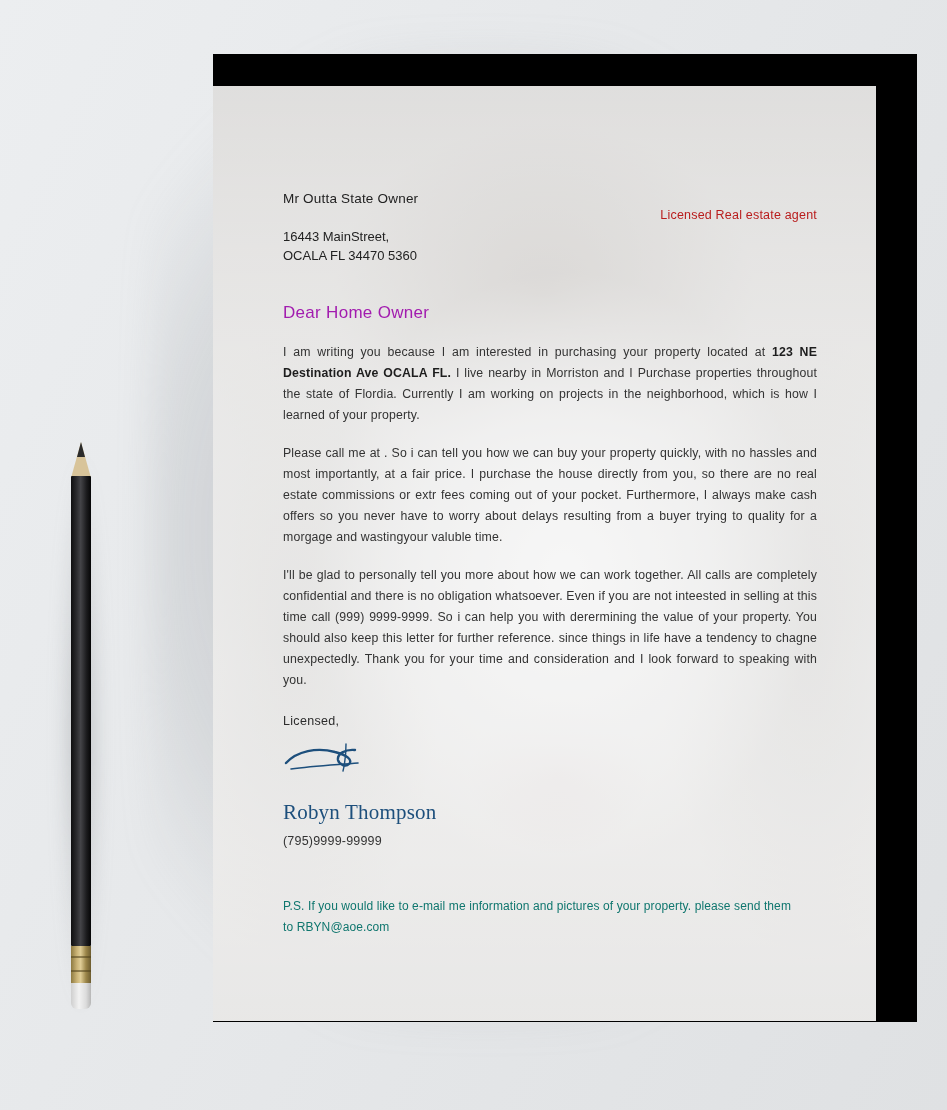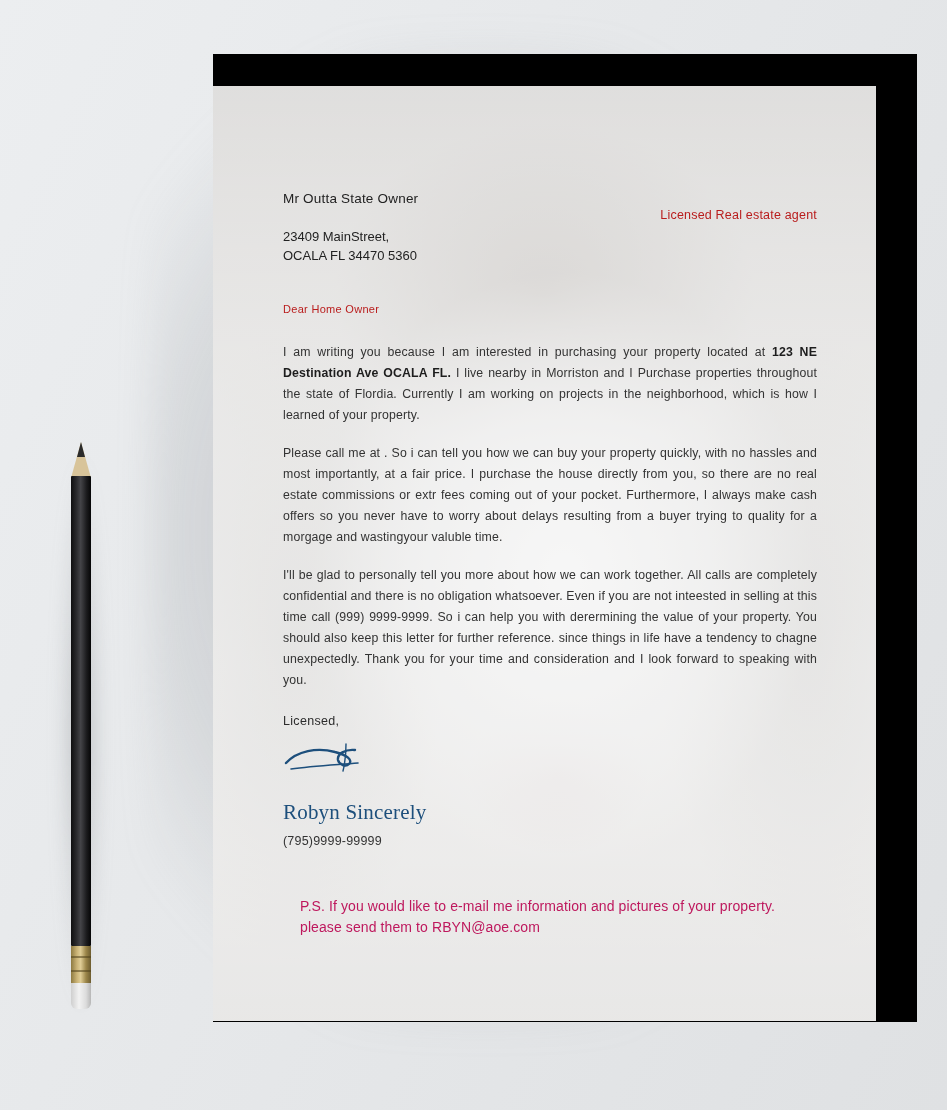--- a/index.html
+++ b/index.html
@@ -266,7 +266,7 @@
         <div class="agent-line">Licensed Real estate agent</div>
 
         <div class="recipient-addr">
-          <div>23409 MainStreet,</div>
+          <div>16443 MainStreet,</div>
           <div>OCALA FL 34470 5360</div>
         </div>
 

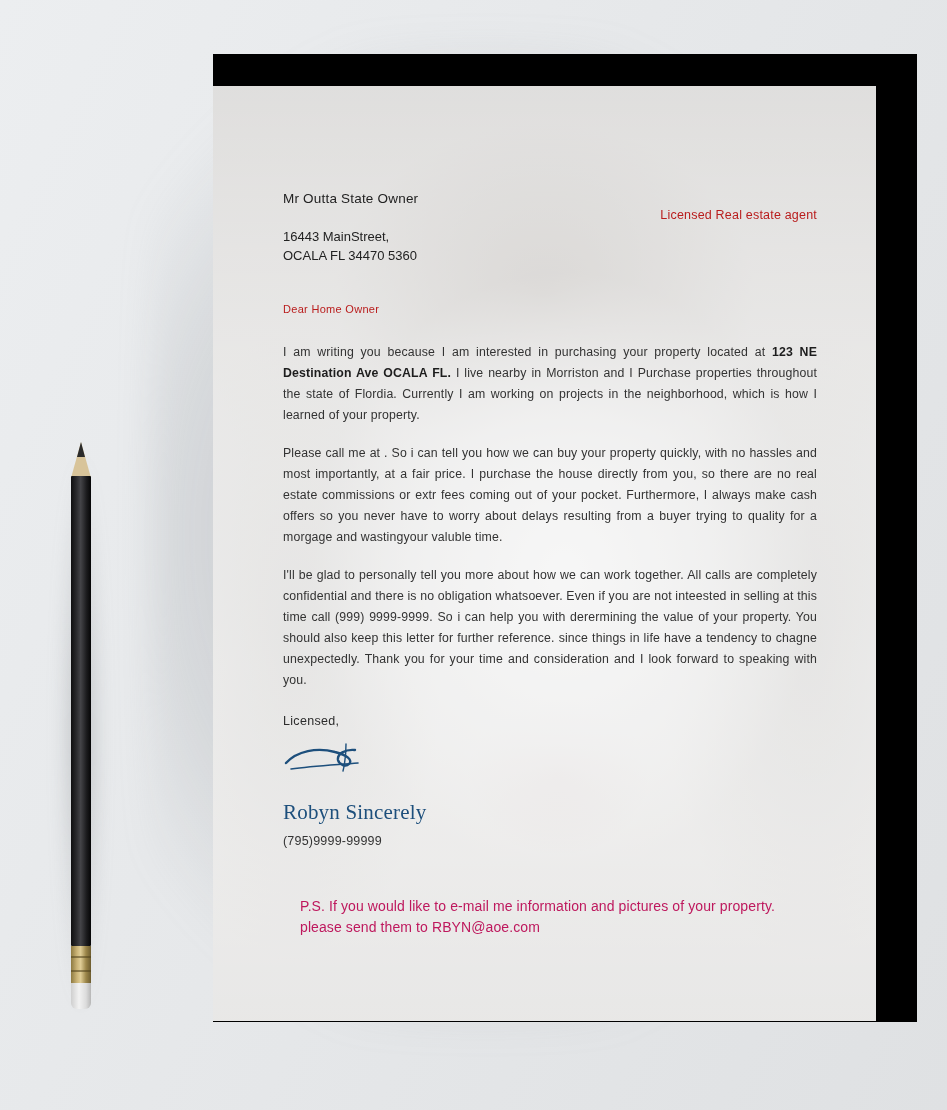--- a/index.html
+++ b/index.html
@@ -175,9 +175,9 @@
     position: absolute;
     top: 217px;
     left: 0;
-    font-size: 11px;
+    font-size: 17px;
     letter-spacing: 0.3px;
-    color: #b91c1c;
+    color: #a21caf;
   }
   .body-wrap {
     position: absolute;

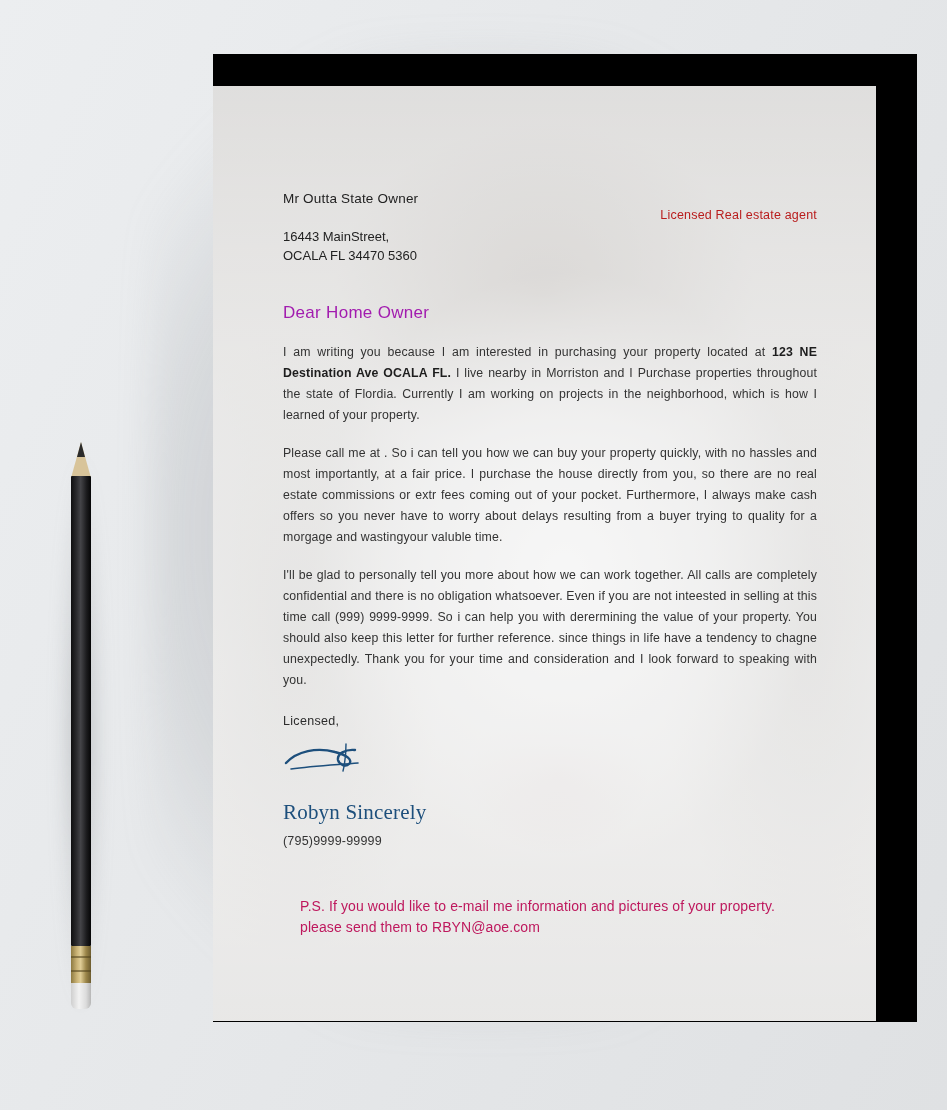--- a/index.html
+++ b/index.html
@@ -288,7 +288,7 @@
           </svg>
         </div>
 
-        <div class="sign-name">Robyn Sincerely</div>
+        <div class="sign-name">Robyn Thompson</div>
 
         <div class="sign-phone">(795)9999-99999</div>
 

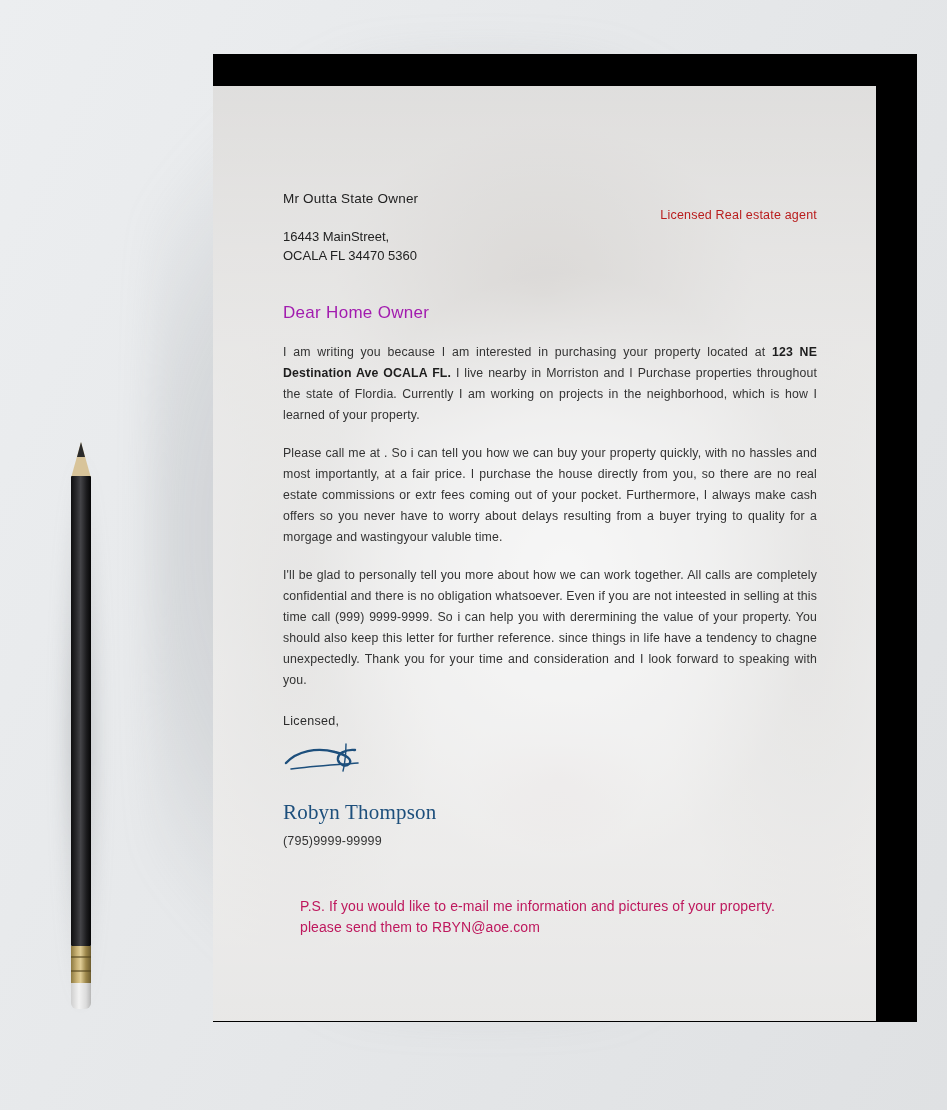--- a/index.html
+++ b/index.html
@@ -228,11 +228,11 @@
   .ps {
     position: absolute;
     top: 810px;
-    left: 17px;
+    left: 0;
     width: 520px;
-    font-size: 14px;
+    font-size: 12px;
     line-height: 21px;
-    color: #be185d;
+    color: #0f766e;
     letter-spacing: 0.1px;
   }
 </style>

